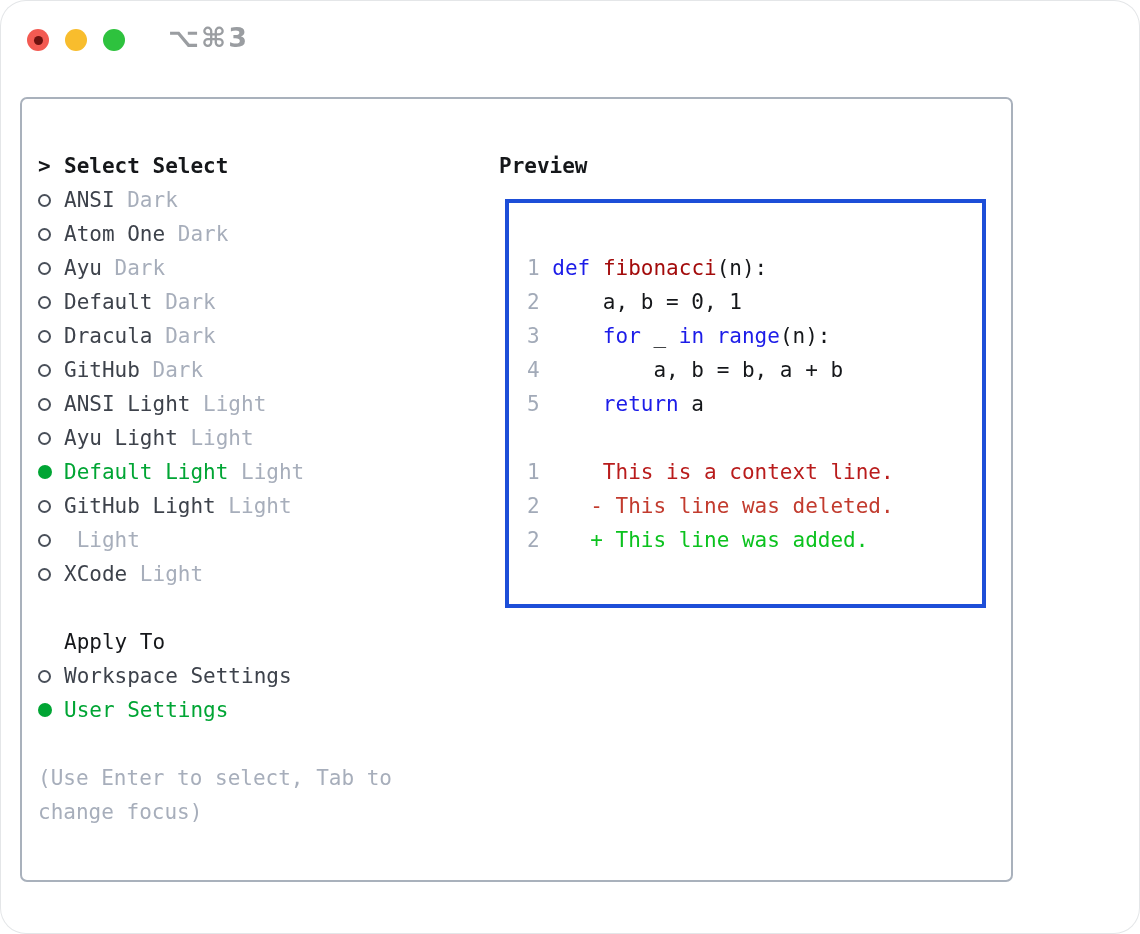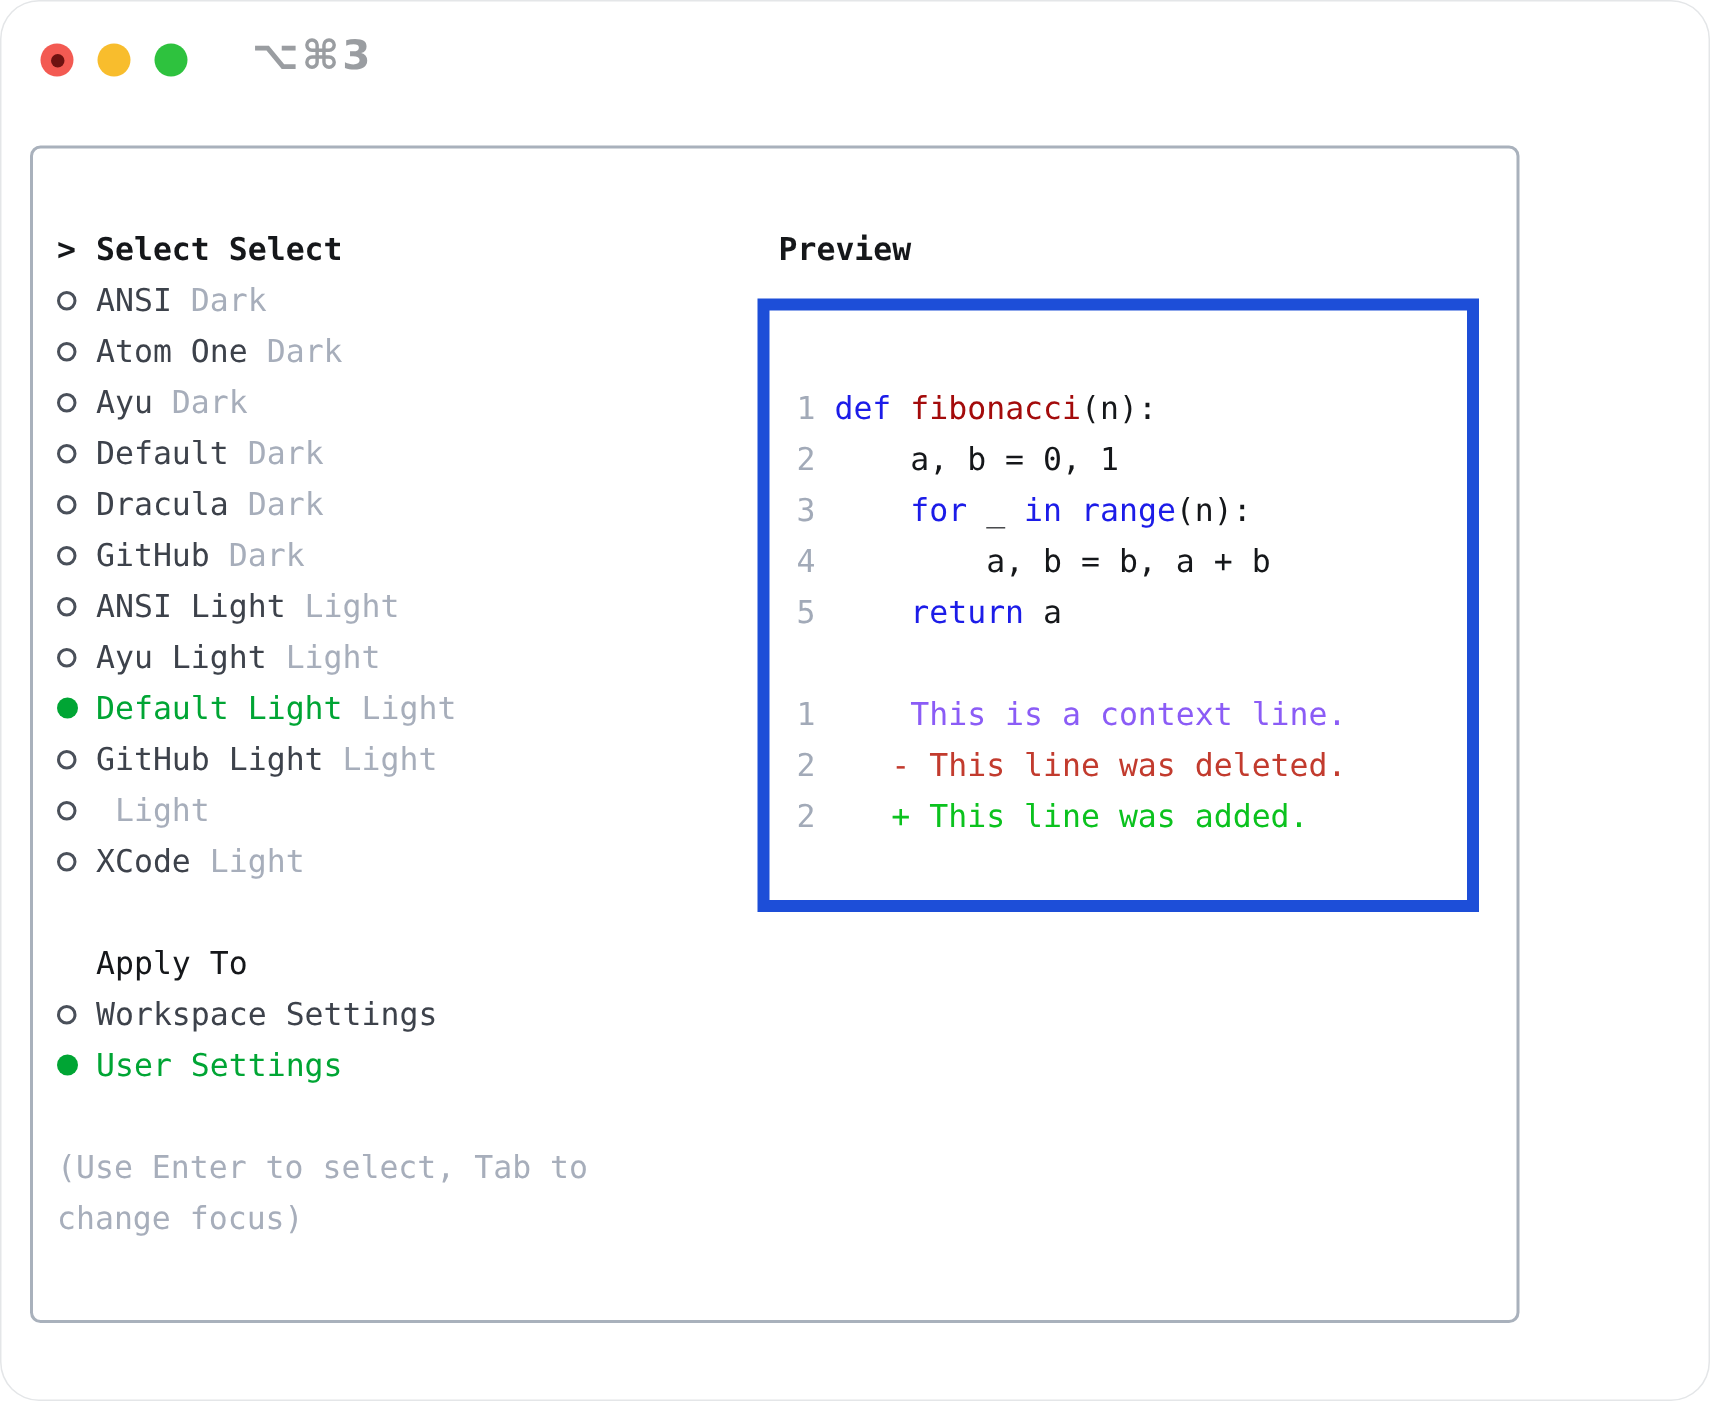--- a/index.html
+++ b/index.html
@@ -34,7 +34,7 @@
   .hint{max-width:396px;color:#a7aebb;white-space:normal;}
 
   
-  .preview-title{position:absolute;left:519px;top:149px;height:34px;line-height:34px;font-size:21px;font-weight:bold;color:#15171a;}
+  .preview-title{position:absolute;left:499px;top:149px;height:34px;line-height:34px;font-size:21px;font-weight:bold;color:#15171a;}
   .pbox{position:absolute;left:505px;top:199px;width:481px;height:409px;border:8px solid #1d4ed8;box-sizing:border-box;padding:48px 0 0 18px;font-size:21px;line-height:34px;white-space:pre;overflow:hidden;}
   .pline{height:34px;}
   .lnum{color:#a2aab8;display:inline-block;width:2ch;}

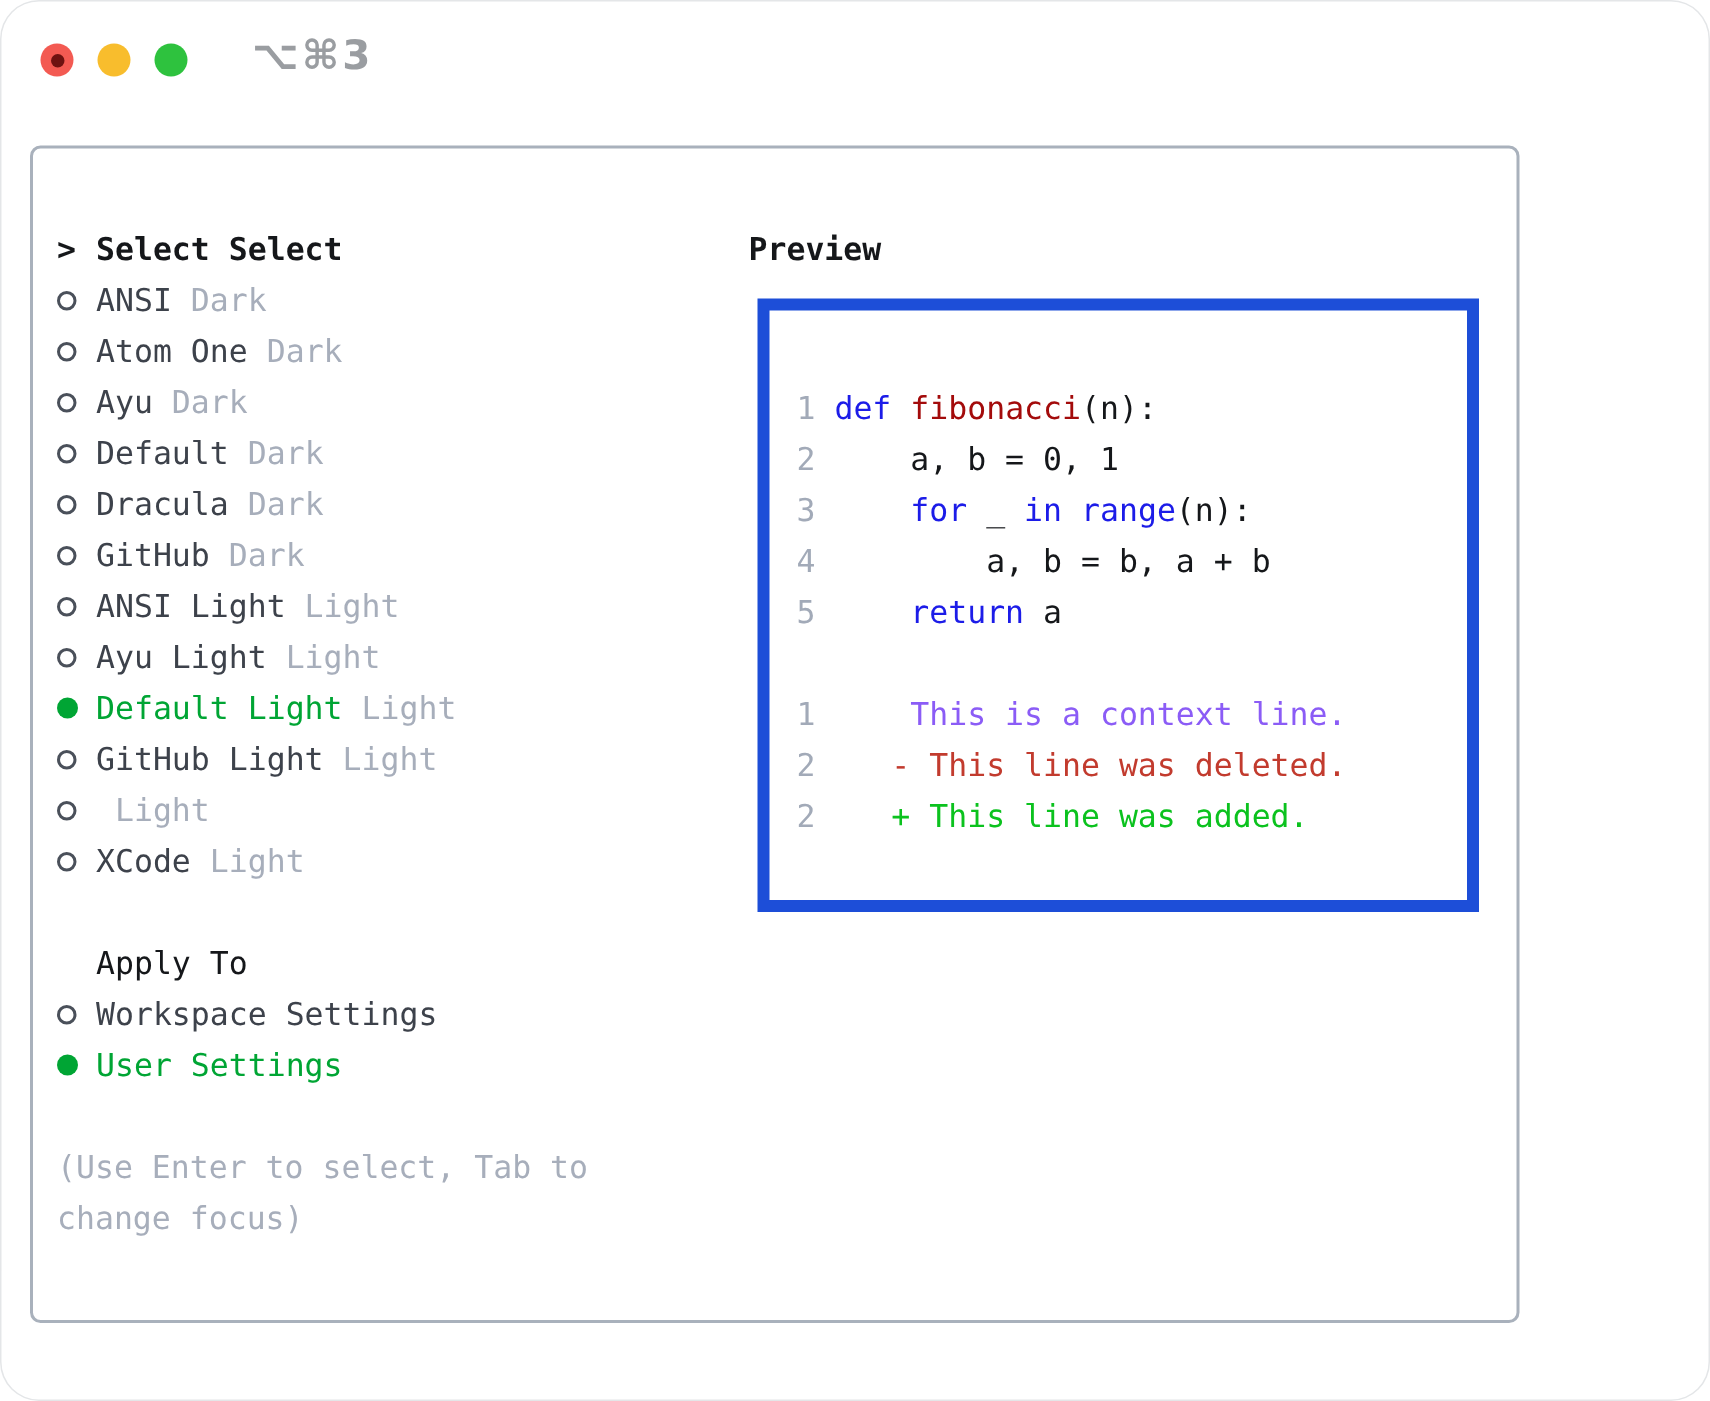--- a/index.html
+++ b/index.html
@@ -35,7 +35,7 @@
 
   
   .preview-title{position:absolute;left:499px;top:149px;height:34px;line-height:34px;font-size:21px;font-weight:bold;color:#15171a;}
-  .pbox{position:absolute;left:505px;top:199px;width:481px;height:409px;border:8px solid #1d4ed8;box-sizing:border-box;padding:48px 0 0 18px;font-size:21px;line-height:34px;white-space:pre;overflow:hidden;}
+  .pbox{position:absolute;left:505px;top:199px;width:481px;height:409px;border:4px solid #1d4ed8;box-sizing:border-box;padding:48px 0 0 18px;font-size:21px;line-height:34px;white-space:pre;overflow:hidden;}
   .pline{height:34px;}
   .lnum{color:#a2aab8;display:inline-block;width:2ch;}
   .kw{color:#1c1ce8;}

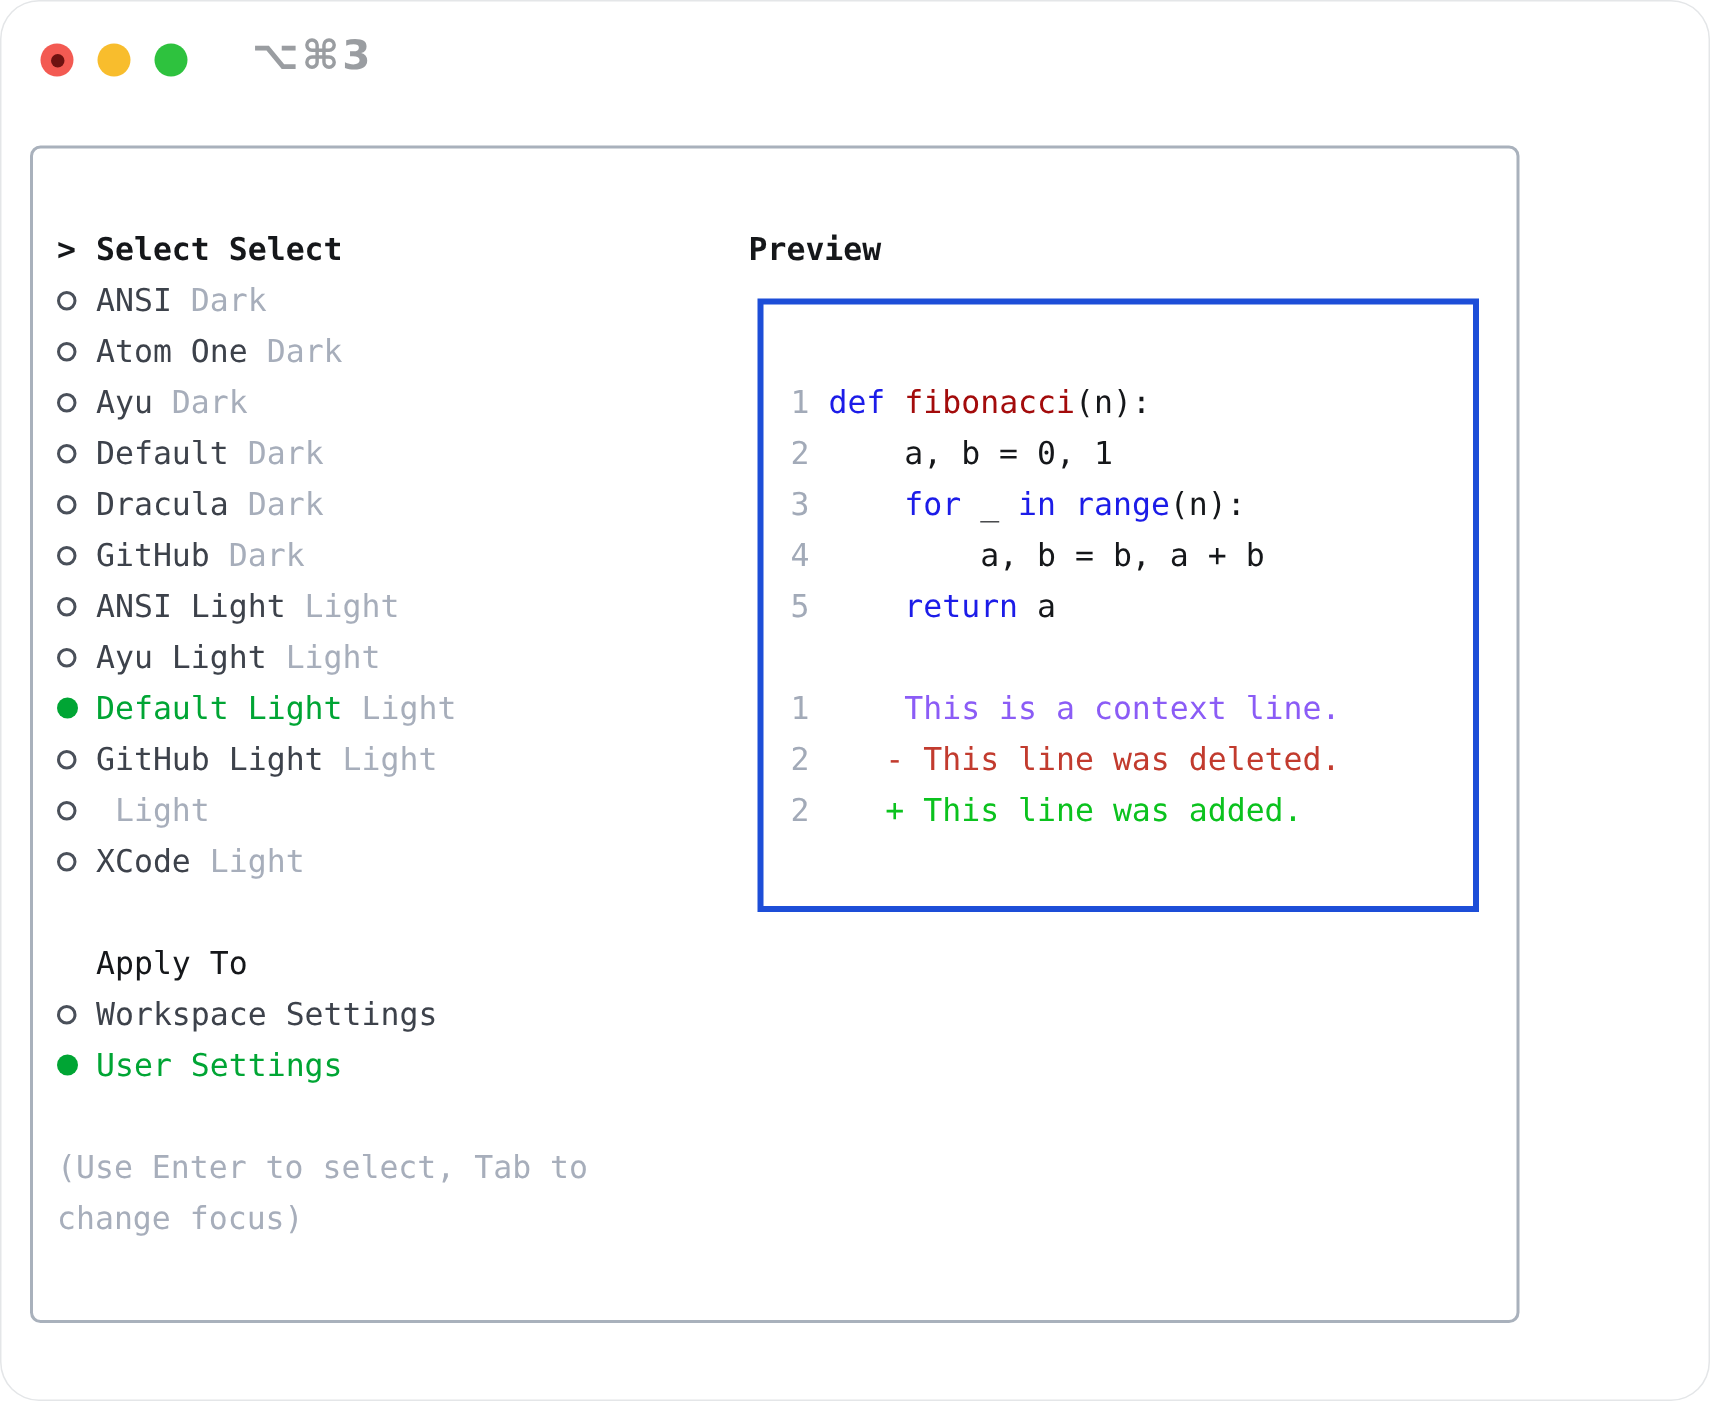--- a/index.html
+++ b/index.html
@@ -41,7 +41,7 @@
   .kw{color:#1c1ce8;}
   .fn{color:#a30b0b;}
   .plain{color:#15171a;}
-  .ctx{color:#8b5cf6;}
+  .ctx{color:#b91c1c;}
   .del{color:#c23b2e;}
   .add{color:#0bc21e;}
 </style>

